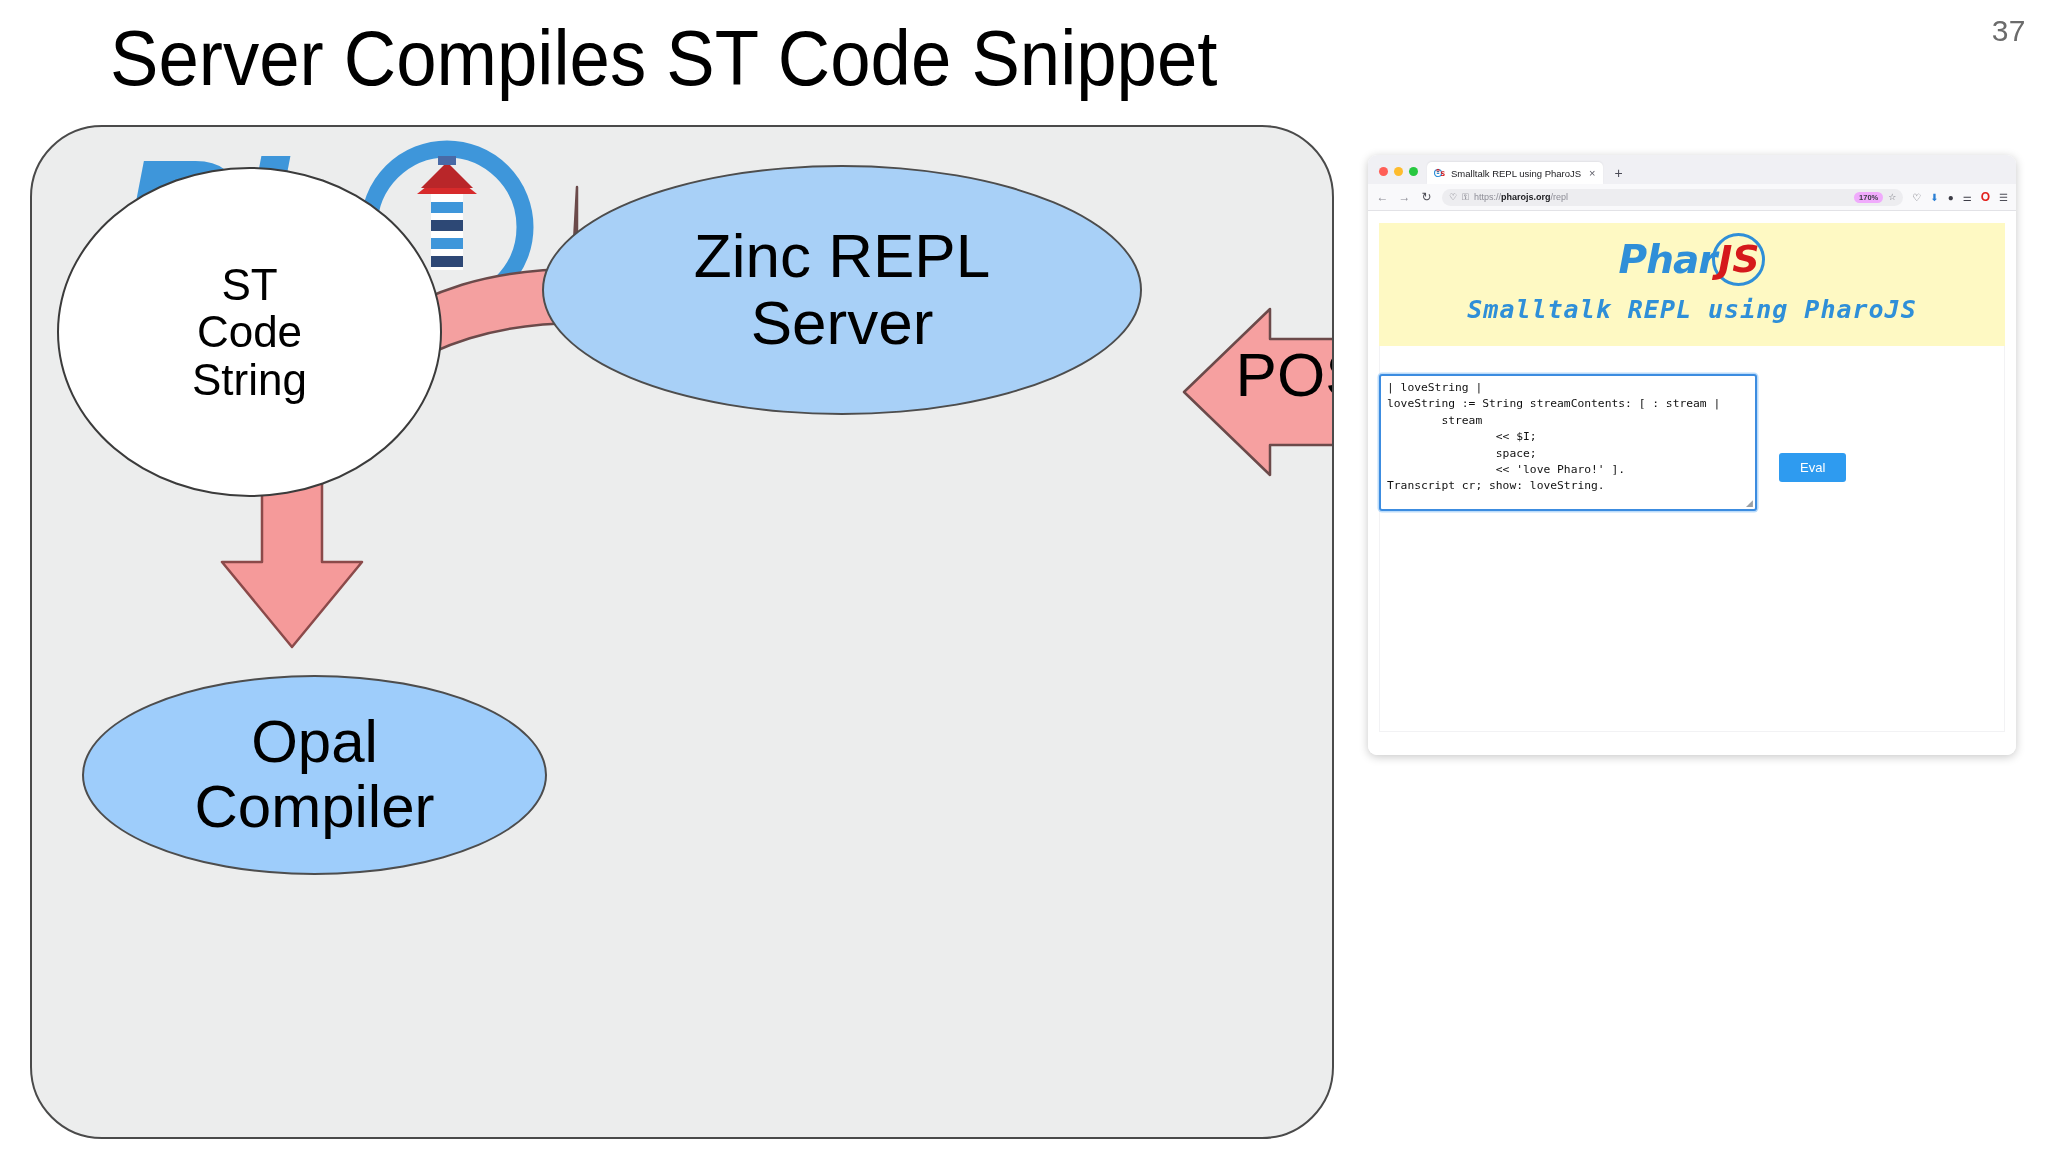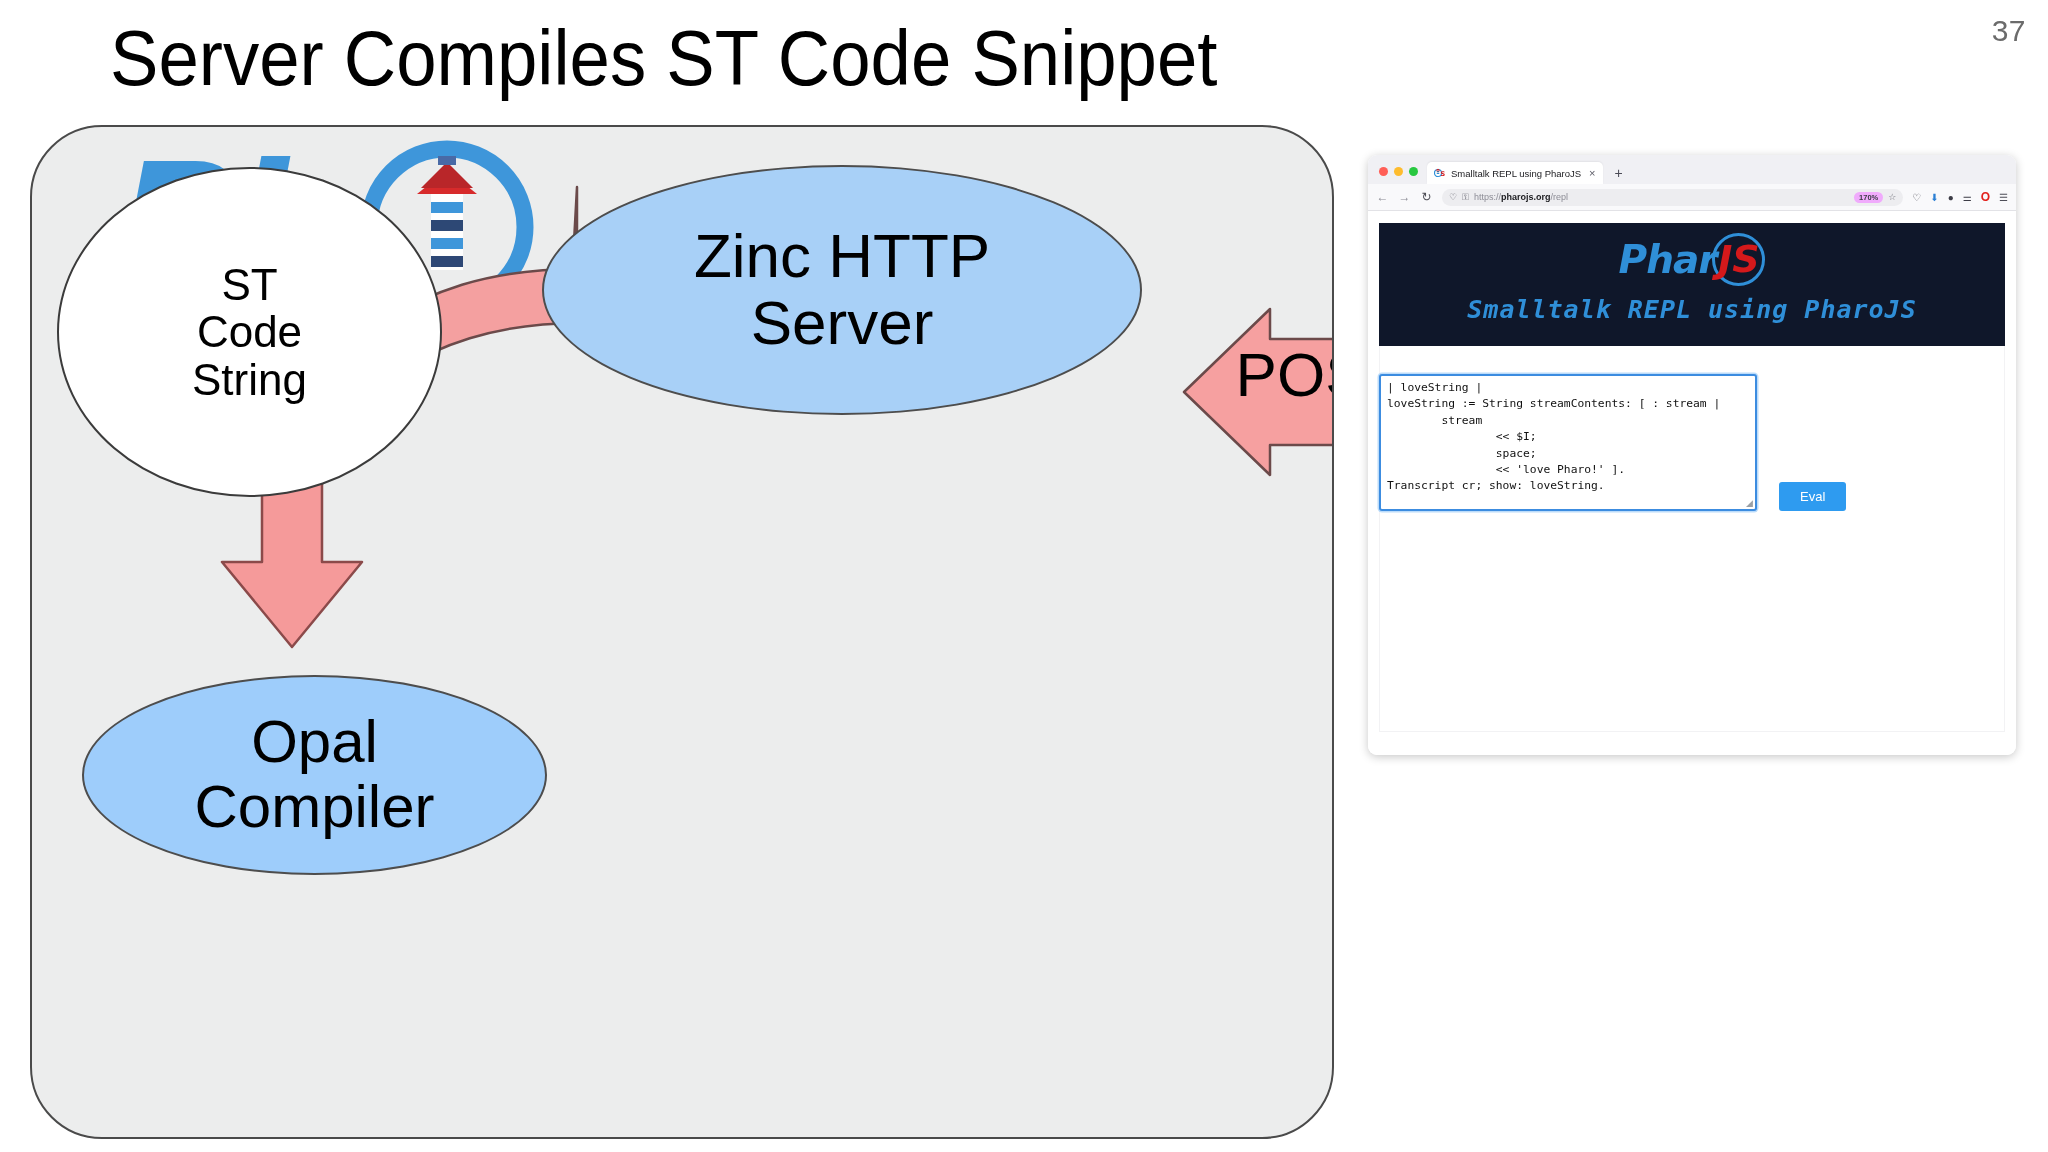--- a/index.html
+++ b/index.html
@@ -145,7 +145,7 @@
     <div id="post-label">POST</div>
 
     <div class="node" id="node-zinc-http-server">
-      <span style="white-space:pre-line">Zinc HTTP
+      <span style="white-space:pre-line">Zinc REPL
 Server</span>
     </div>
 

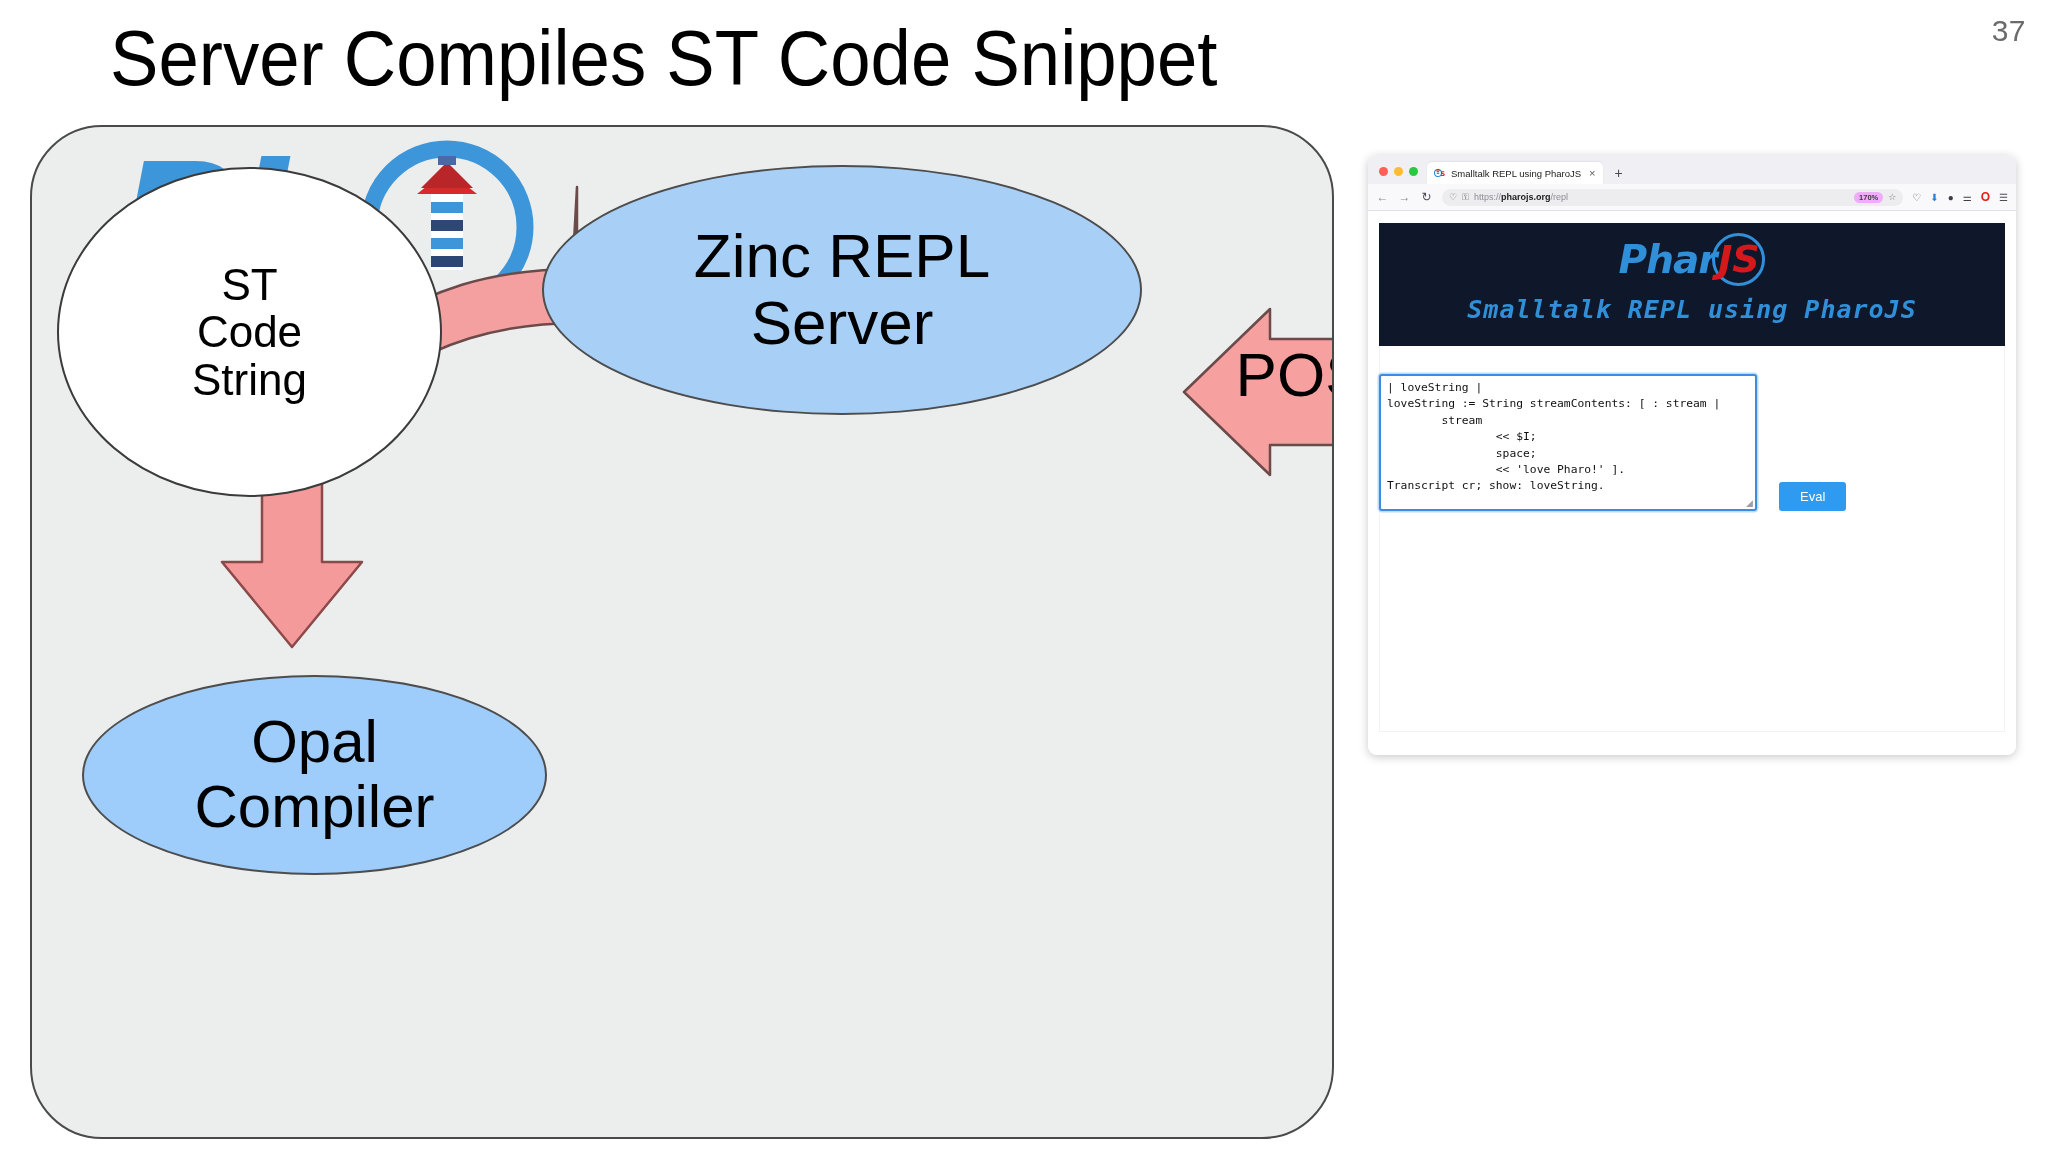--- a/index.html
+++ b/index.html
@@ -80,7 +80,7 @@
 
   #page-content{background:#fff;height:calc(100% - 55px);position:relative;}
 
-  #hero-banner{position:absolute;left:11px;top:12px;right:11px;height:123px;background:#0f172a;}
+  #hero-banner{position:absolute;left:11px;top:12px;right:11px;height:123px;background:#fef9c3;}
   #logo-row{height:72px;display:flex;align-items:center;justify-content:center;}
   #logo-phar{font-size:39px;font-style:italic;font-weight:700;color:#2f8fd8;
              font-family:"DejaVu Sans",sans-serif;letter-spacing:-1px;}

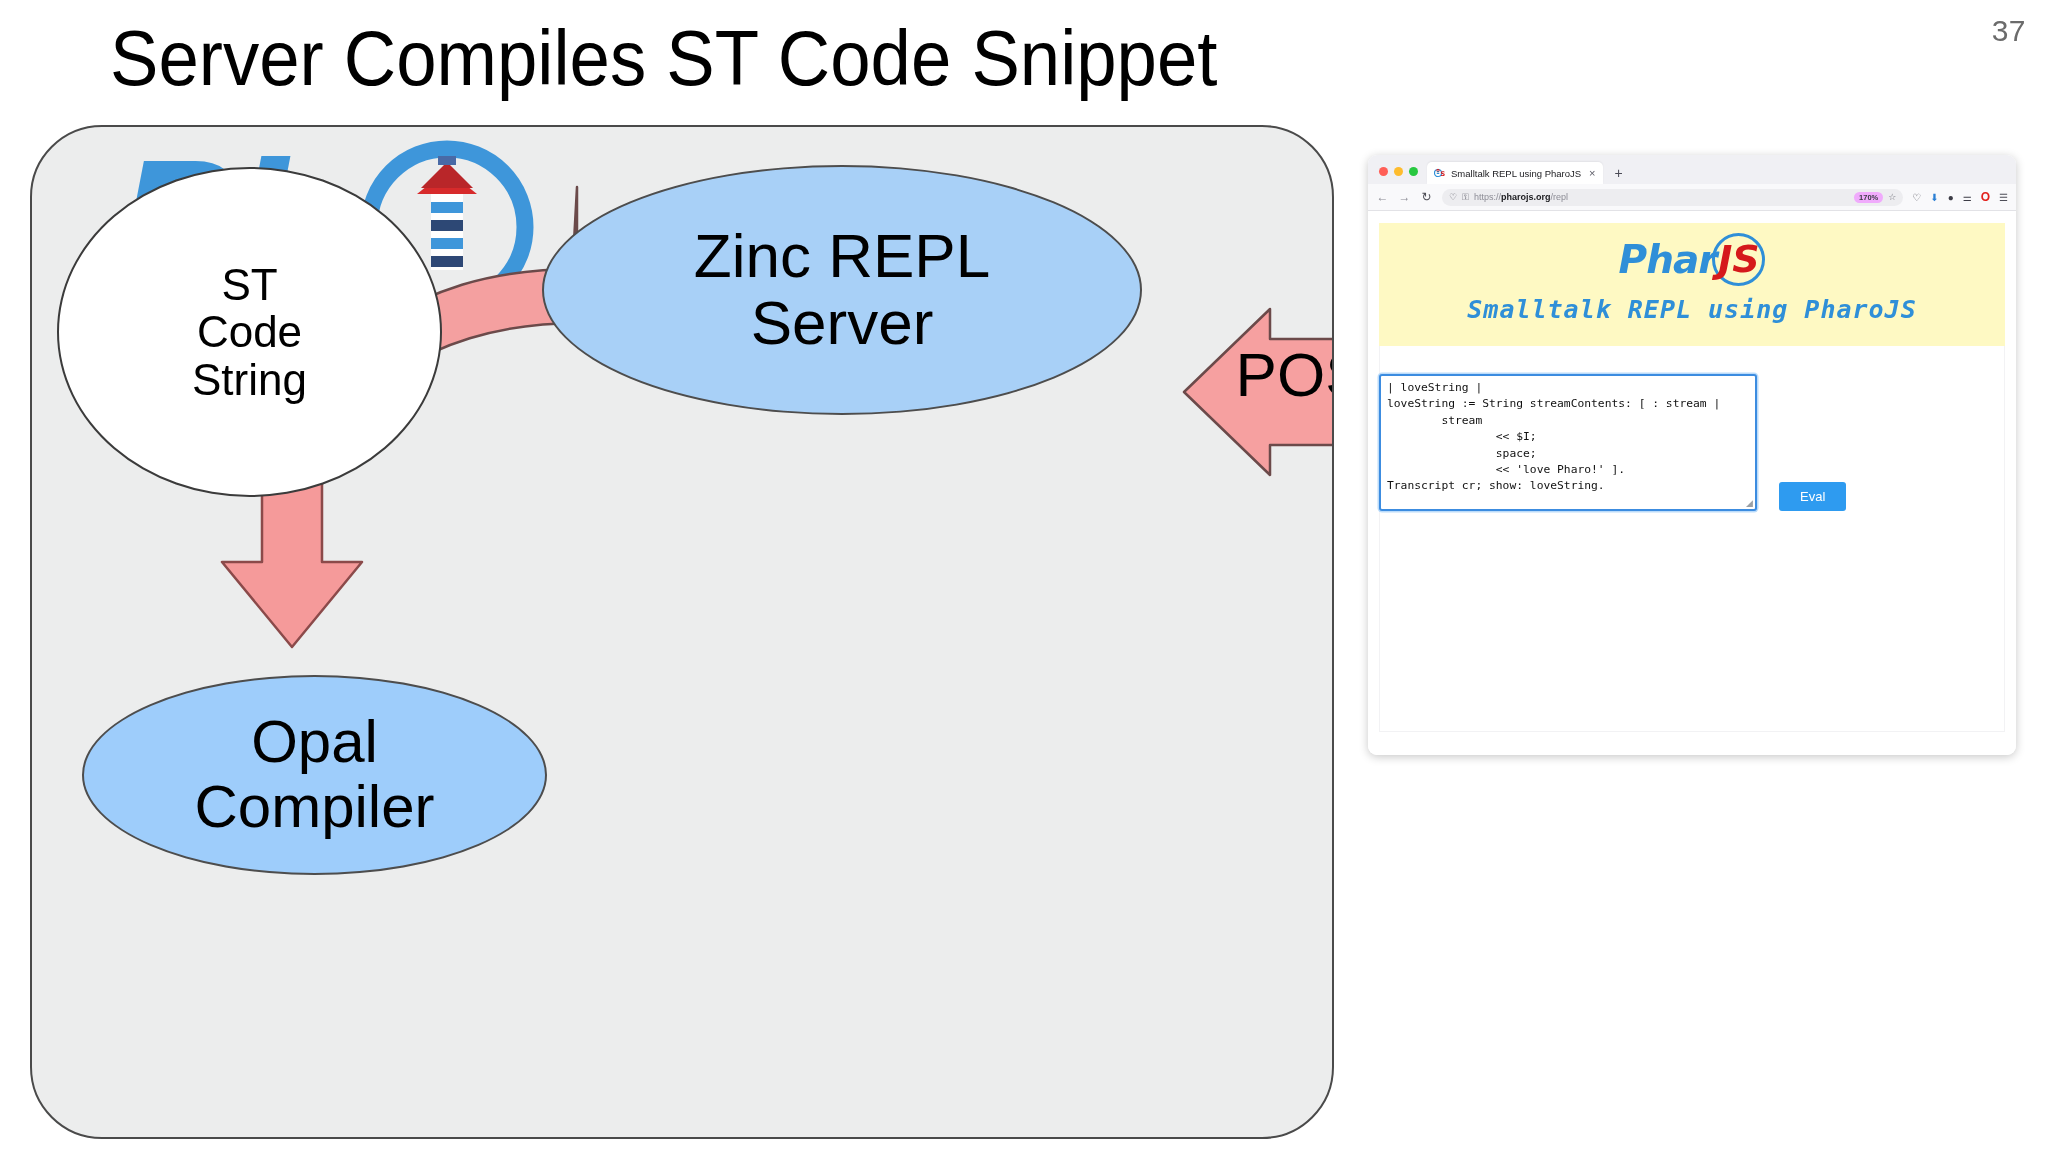--- a/index.html
+++ b/index.html
@@ -92,7 +92,7 @@
            font-family:"DejaVu Sans Mono","Liberation Mono",monospace;letter-spacing:1px;}
 
   #editor-row{position:absolute;left:11px;top:163px;right:11px;display:flex;
-              align-items:flex-end;gap:22px;}
+              align-items:center;gap:22px;}
   #code-editor{flex:none;width:378px;height:137px;background:#fff;border:2px solid #3c8ce0;
        border-radius:3px;box-shadow:0 0 0 1.5px #bcdcfa;position:relative;box-sizing:border-box;}
   #code-text{margin:0;padding:4px 6px;font-family:"DejaVu Sans Mono","Liberation Mono",monospace;

